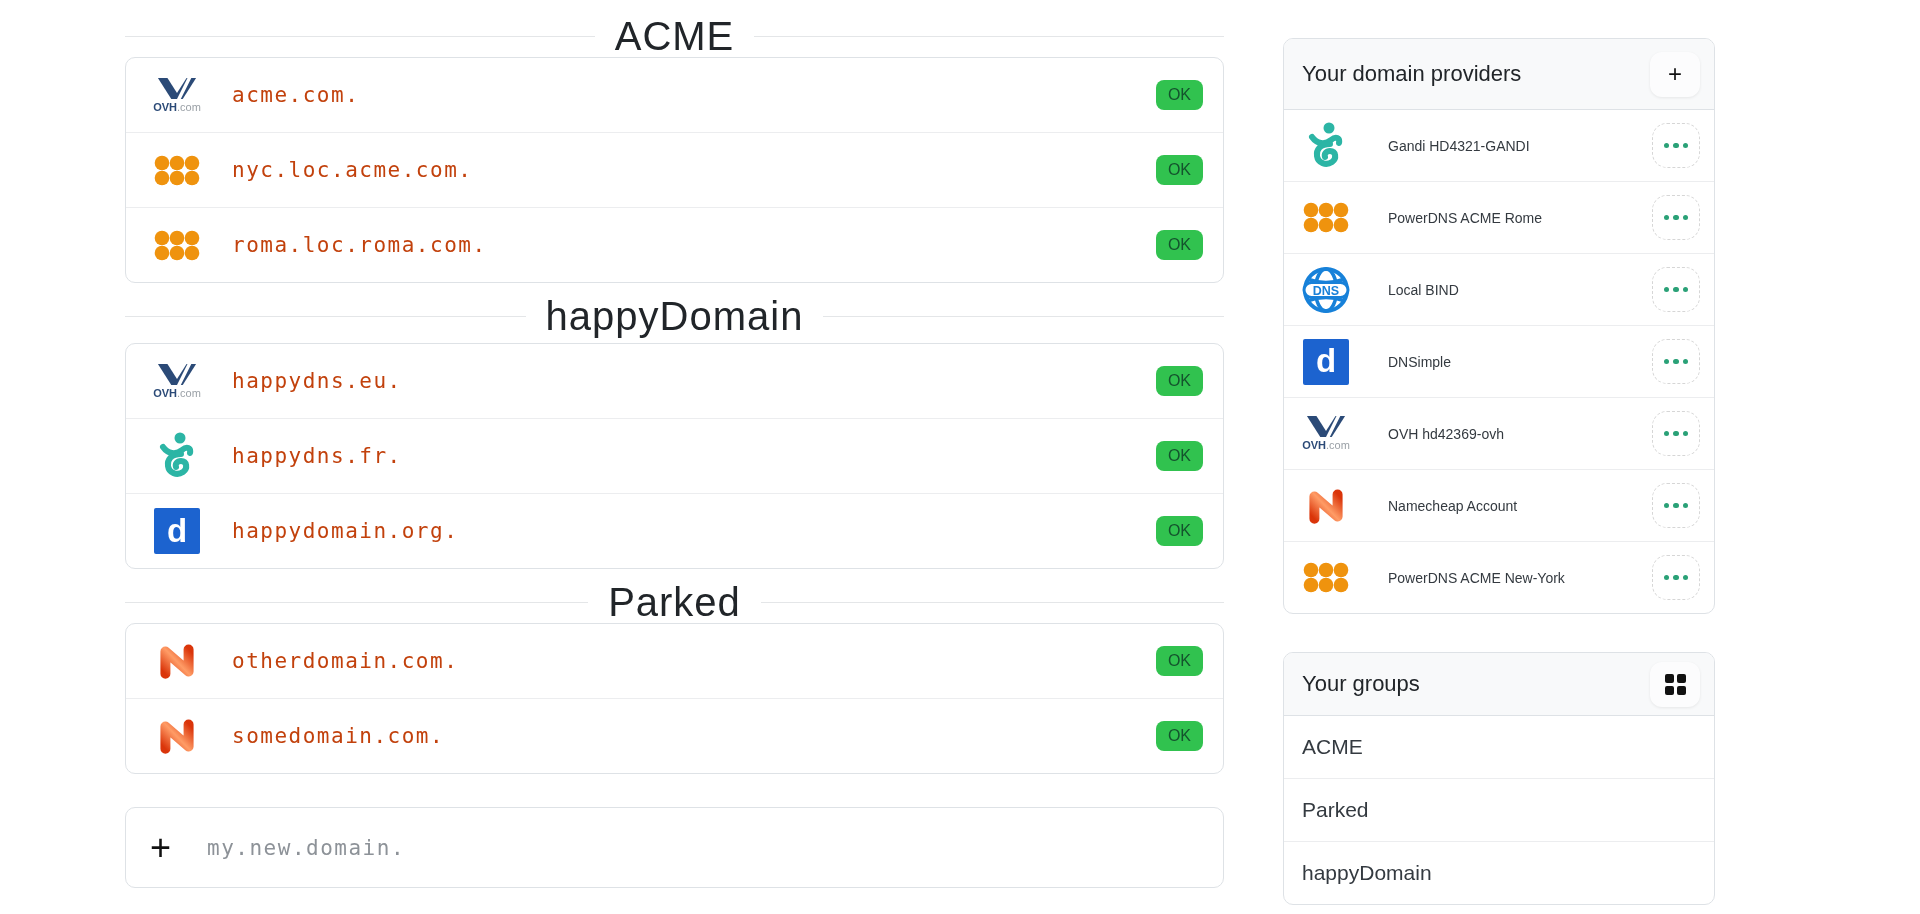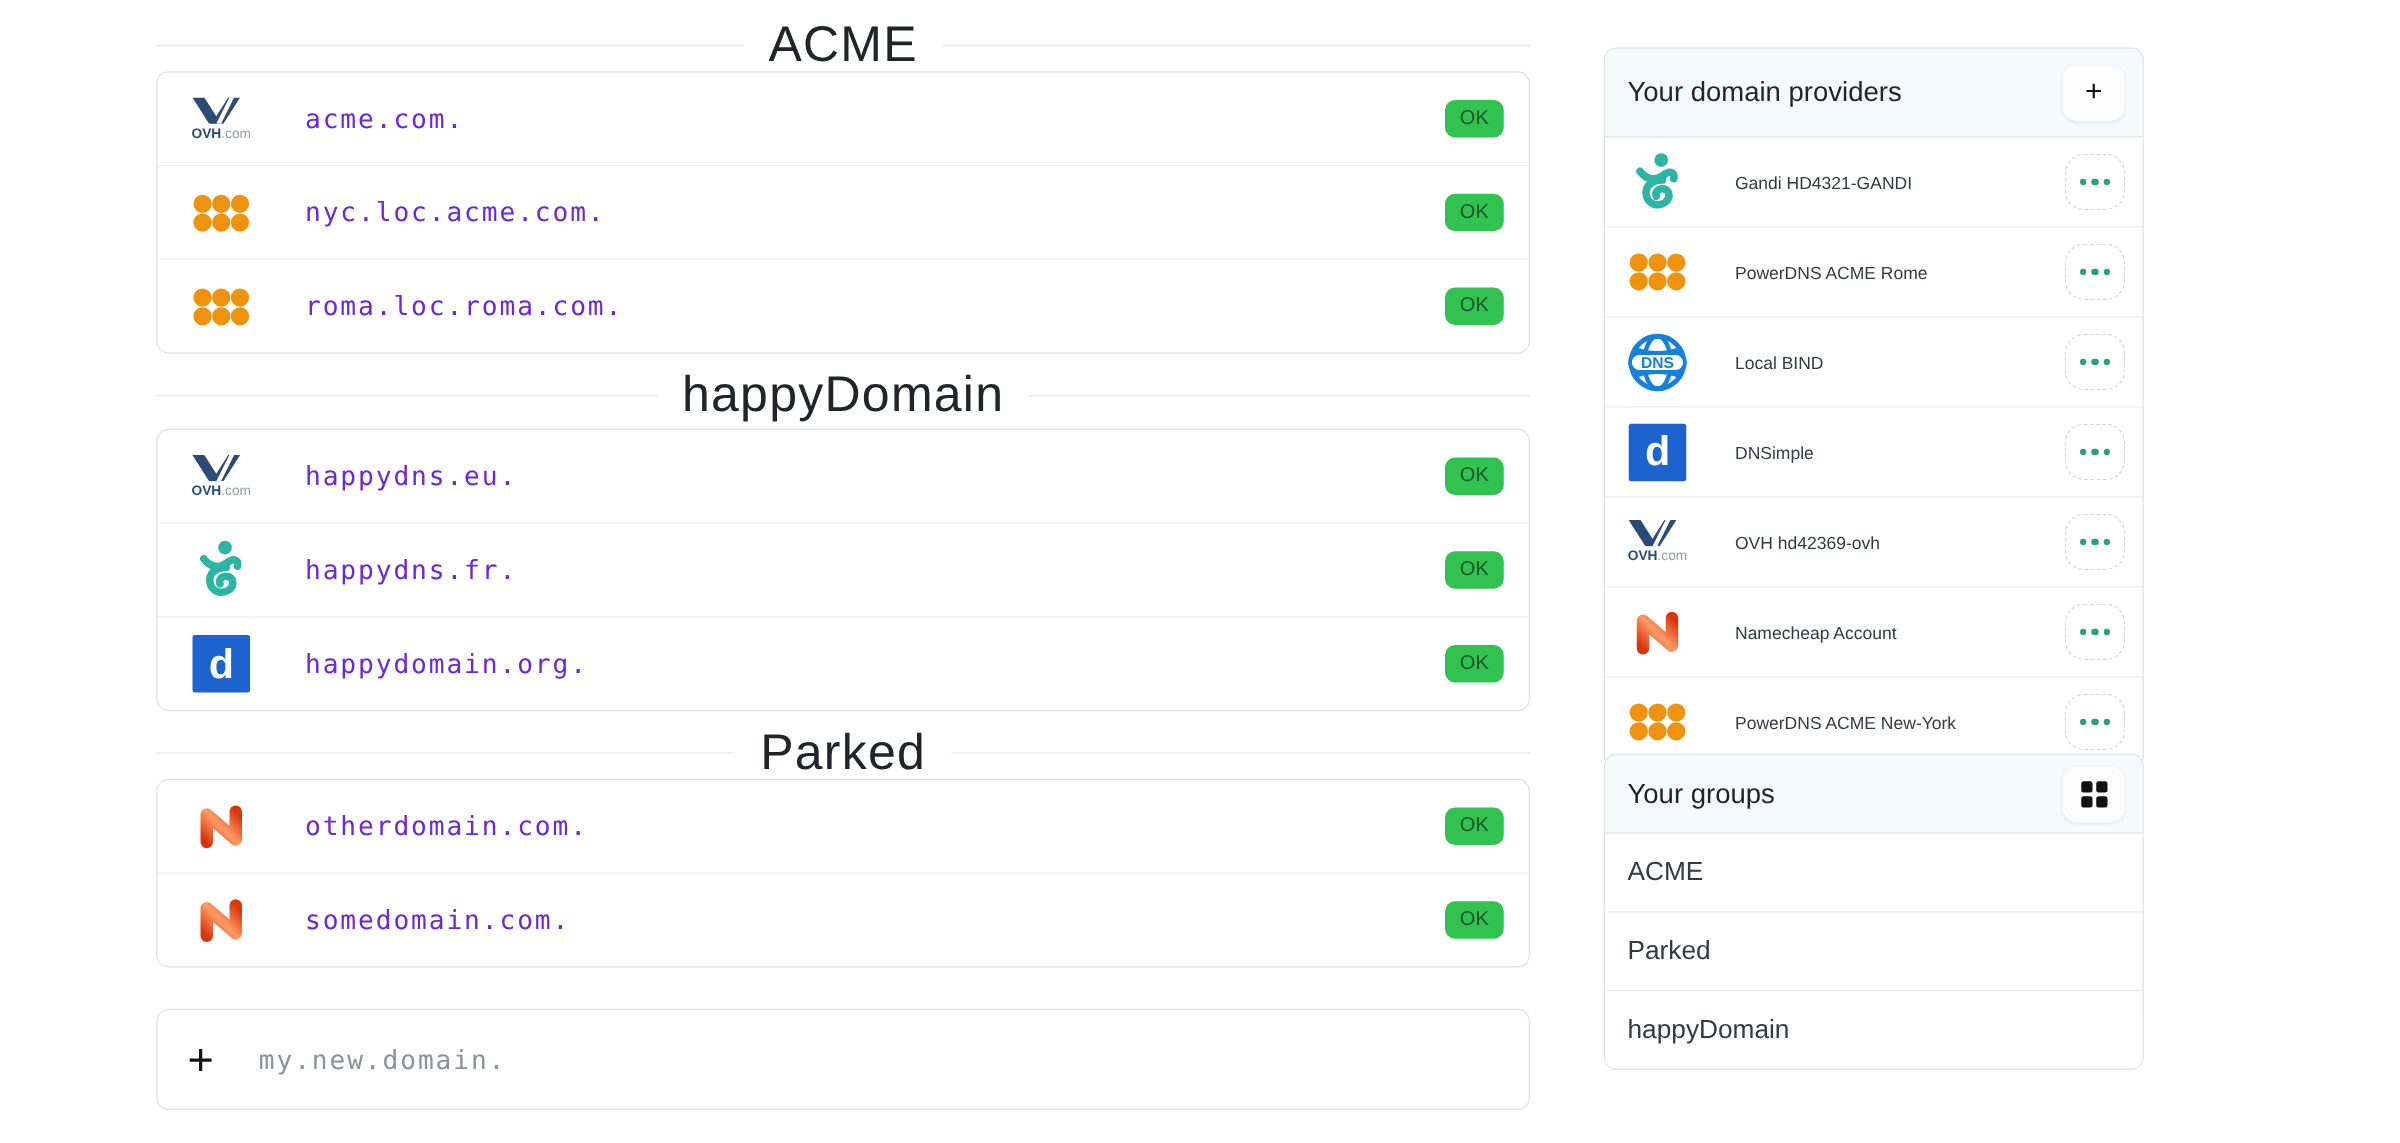--- a/index.html
+++ b/index.html
@@ -60,7 +60,7 @@
   .grow:last-child{border-bottom:none;}
 
   
-  .ovh{display:flex;flex-direction:column;align-items:flex-start;line-height:1;}
+  .ovh{display:flex;flex-direction:column;align-items:center;line-height:1;}
   .ovhtxt{font-size:11px;margin-top:3px;letter-spacing:0;}
   .ovhtxt b{color:#2b4a77;font-weight:bold;}
   .ovhtxt span{color:#9aa0a6;}

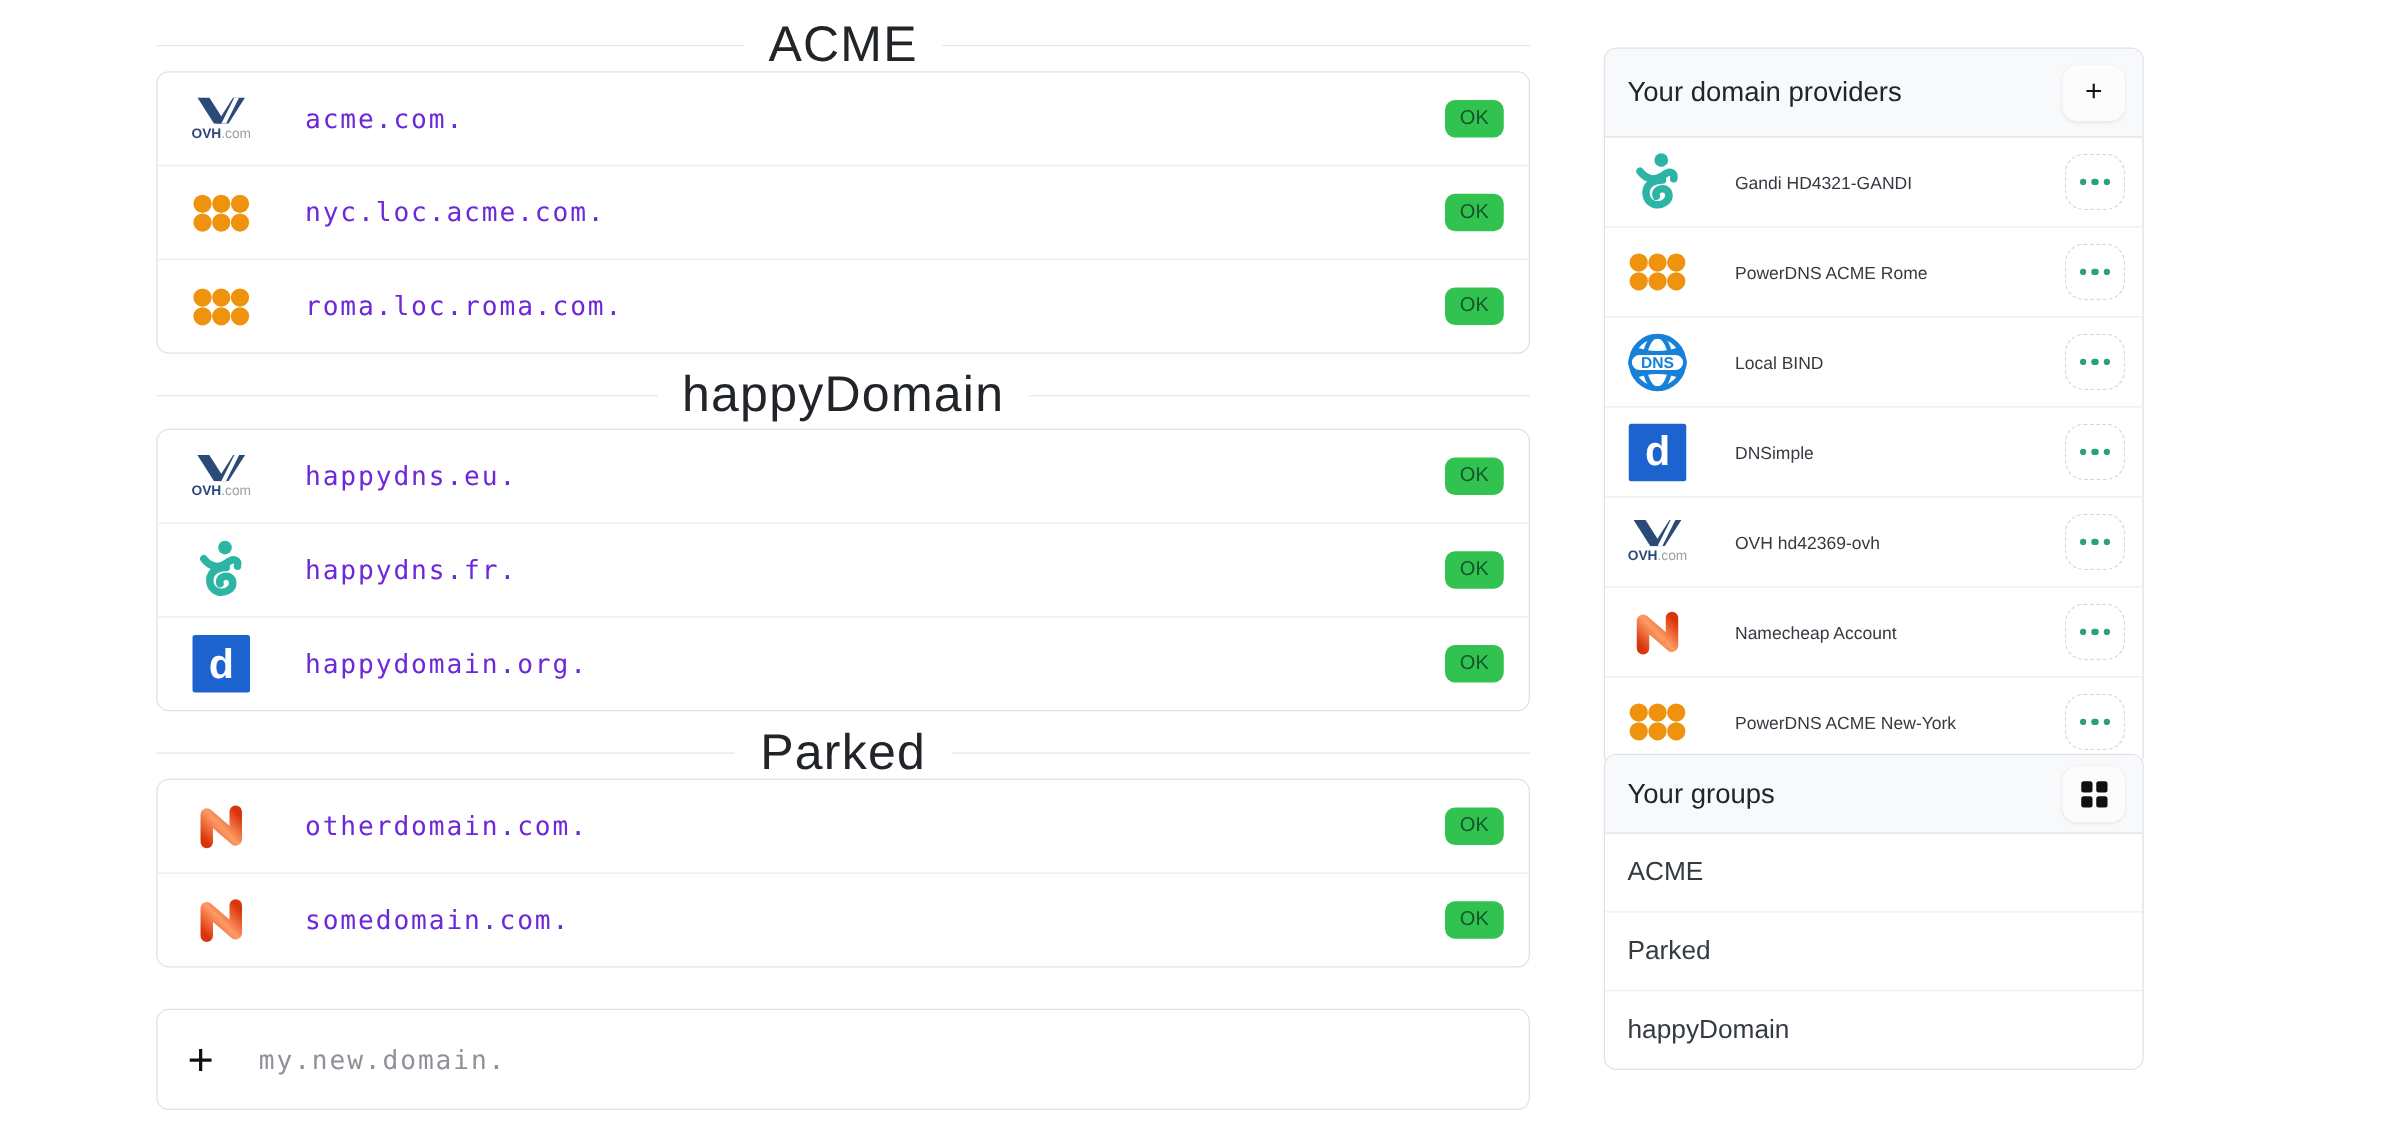--- a/index.html
+++ b/index.html
@@ -21,8 +21,8 @@
         text-decoration:none;color:inherit;cursor:pointer;}
   .drow:last-child{border-bottom:none;}
   .picon{display:flex;align-items:center;justify-content:center;width:62px;min-width:62px;}
-  .fqdn{margin-left:36px;flex:1;font-family:"DejaVu Sans Mono",monospace;font-size:21px;
-        letter-spacing:1.5px;color:#6d28d9;}
+  .fqdn{margin-left:24px;flex:1;font-family:"DejaVu Sans Mono",monospace;font-size:21px;
+        letter-spacing:1.5px;color:#c2410c;}
   .badge{background:#31c24f;color:#14532d;font-size:16px;padding:6px 12px;border-radius:8px;
          border:none;cursor:pointer;font-family:"Liberation Sans",sans-serif;}
 

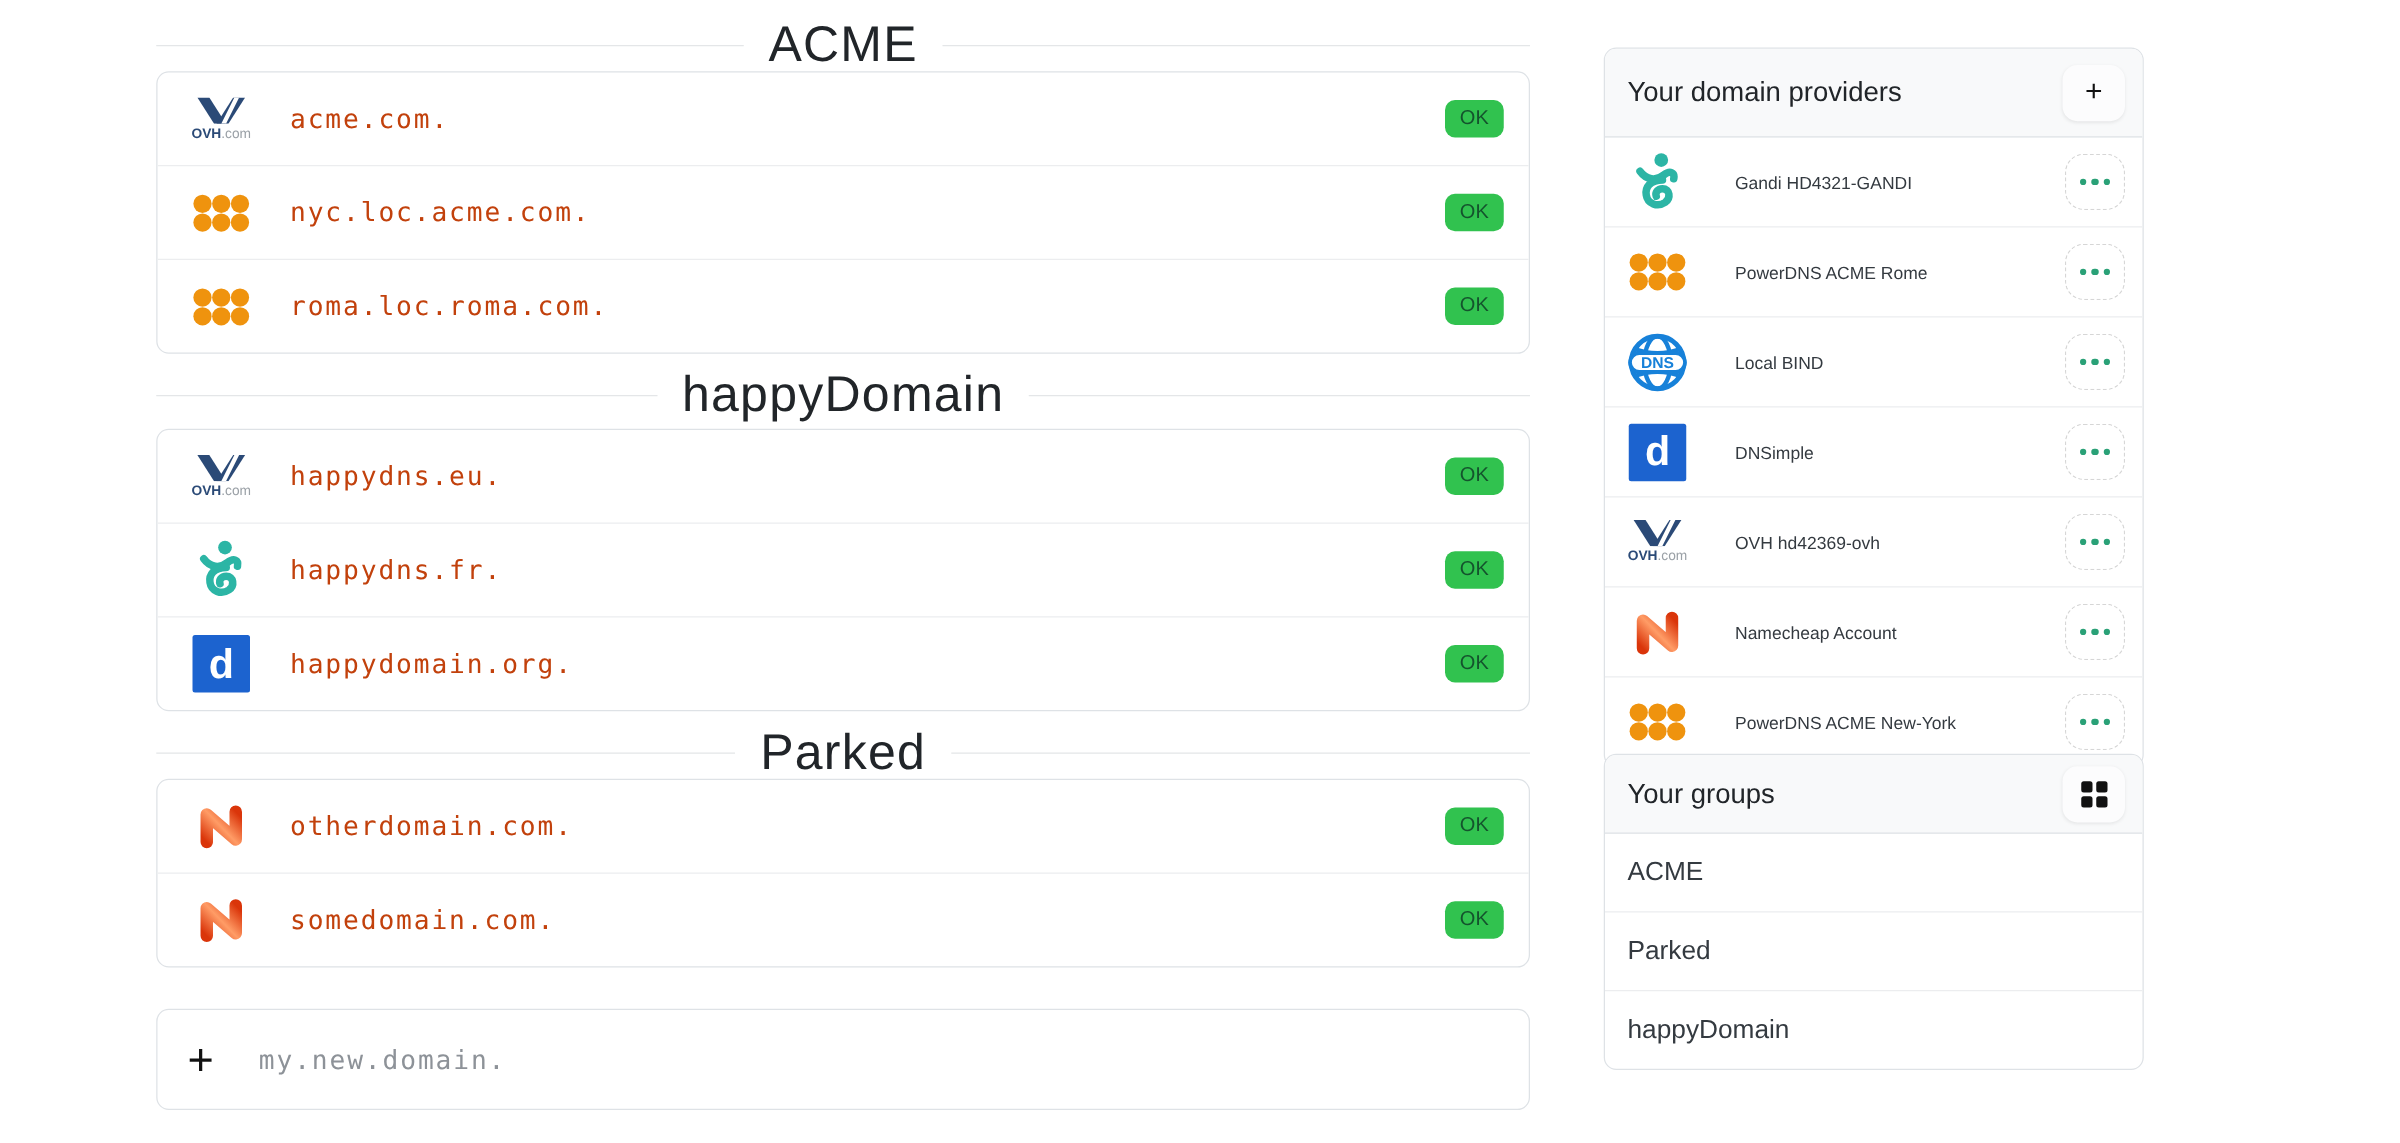--- a/index.html
+++ b/index.html
@@ -338,7 +338,7 @@
     </div>
   </section>
 
-  <section class="sblock card groupscard" style="top:603px">
+  <section class="sblock card groupscard" style="top:652px">
     <header class="shead">
       <h3>Your groups</h3>
       <button class="hbtn">

